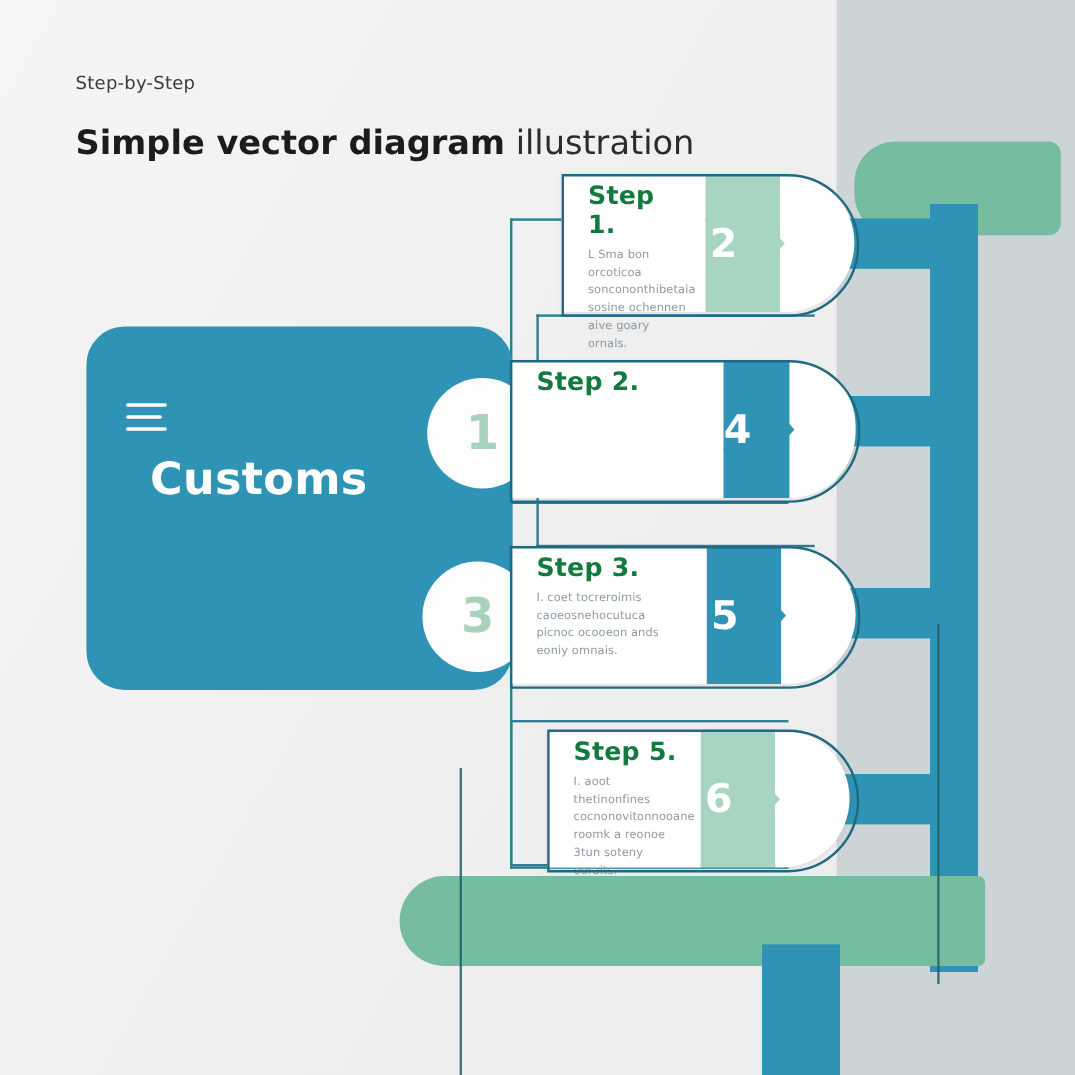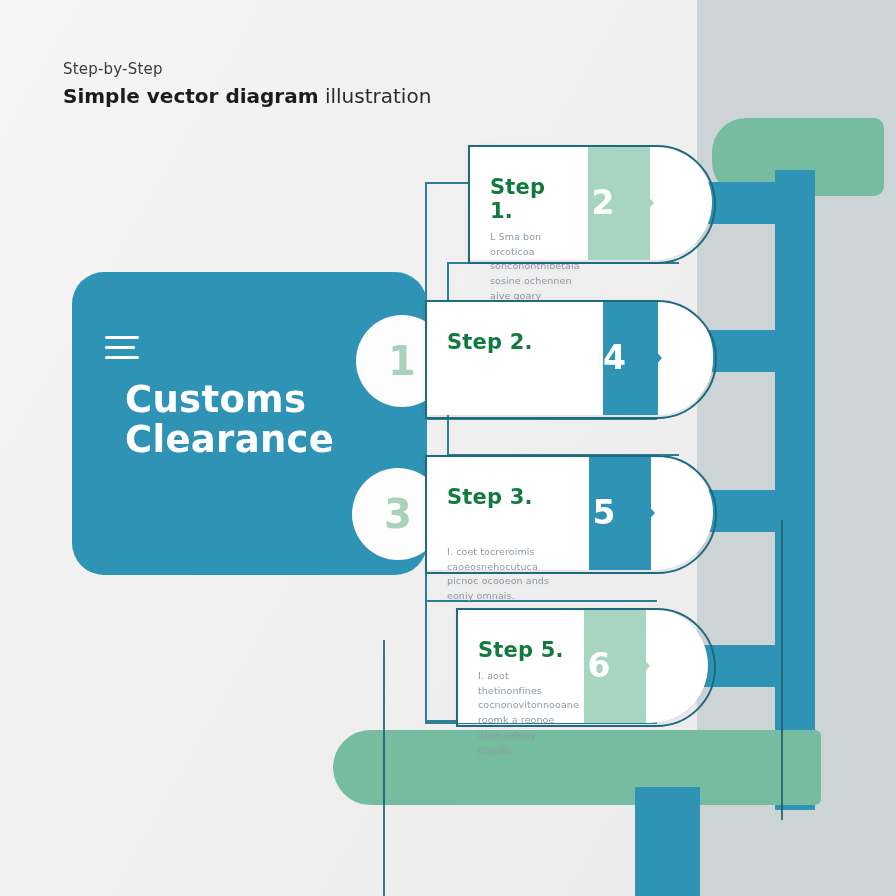--- a/index.html
+++ b/index.html
@@ -46,7 +46,7 @@
   .header{position:absolute;left:63px;top:60px;}
   .header .kicker{font-size:15px;color:#3b3b3b;letter-spacing:.2px;
     font-weight:400;line-height:1.25;}
-  .header .title-line{font-size:20px;color:#1c1c1c;line-height:1.3;margin-top:4px;}
+  .header .title-line{font-size:28px;color:#1c1c1c;line-height:1.3;margin-top:22px;}
   .header .title-line b{font-weight:700;}
   .header .title-line span.light{font-weight:400;color:#2b2b2b;}
 

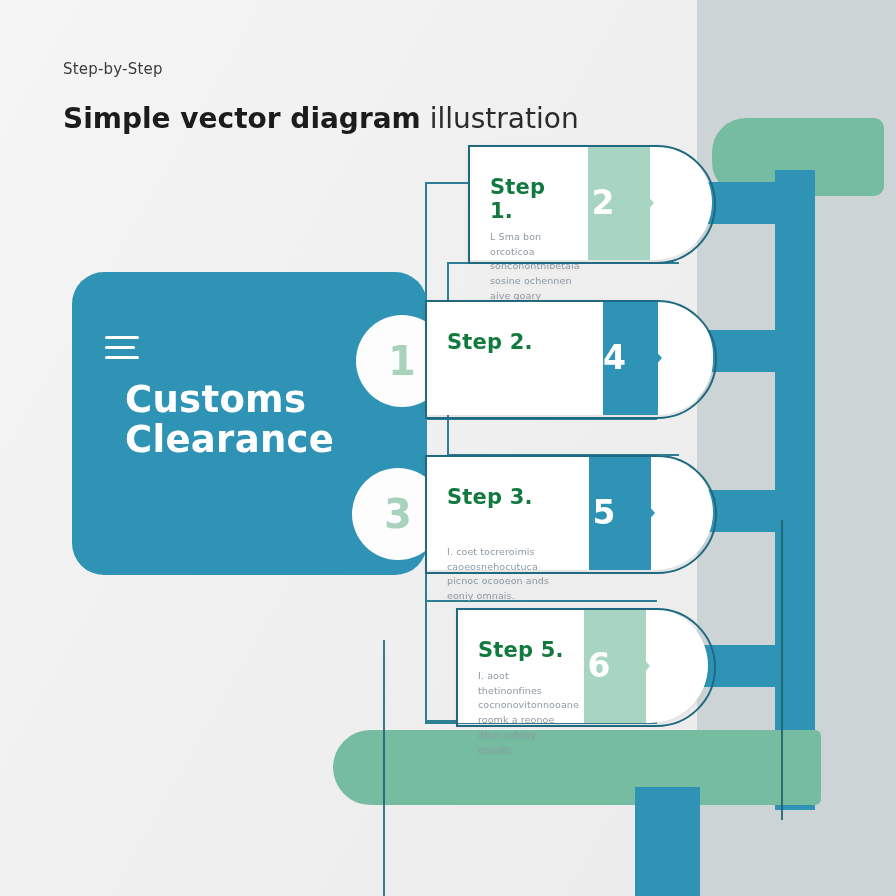--- a/index.html
+++ b/index.html
@@ -73,7 +73,7 @@
   
   .card{position:absolute;height:115px;display:flex;align-items:stretch;
     filter:drop-shadow(0 1px 2px rgba(0,0,0,.07));}
-  .card .body{background:#ffffff;padding:30px 16px 12px 22px;
+  .card .body{background:#ffffff;padding:6px 16px 12px 22px;
     box-sizing:border-box;display:flex;flex-direction:column;}
   .card .step-label{font-size:21px;font-weight:700;color:#137a3f;
     margin-bottom:7px;letter-spacing:.2px;}

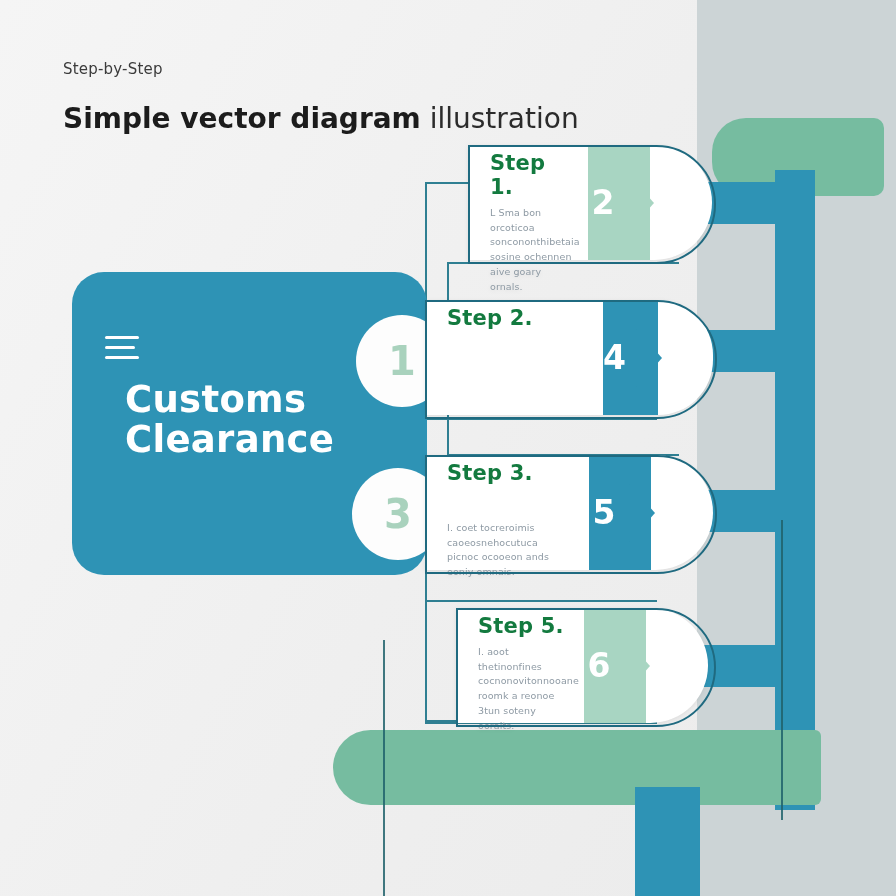--- a/index.html
+++ b/index.html
@@ -155,7 +155,6 @@
   </div>
   <div class="panel-title">
     <div>Customs</div>
-    <div>Clearance</div>
   </div>
 
   <div class="circle circle-1">1</div>

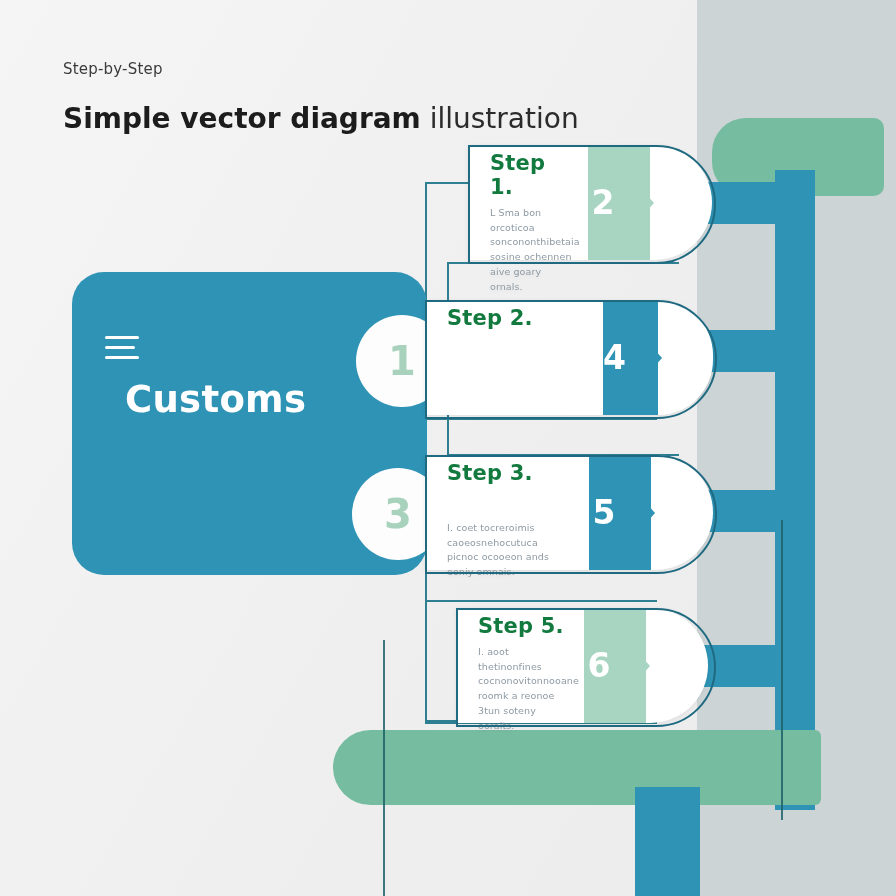--- a/index.html
+++ b/index.html
@@ -100,7 +100,7 @@
   .card-2 .cap .chev{border-left:26px solid #2e93b5;}
 
   .card-3{left:425px;top:455px;width:288px;}
-  .card-3 .body{width:164px;gap:29px;}
+  .card-3 .body{width:164px;}
   .card-3 .numblock{width:62px;background:#2e93b5;}
   .card-3 .cap .chev{border-left:26px solid #2e93b5;}
 

